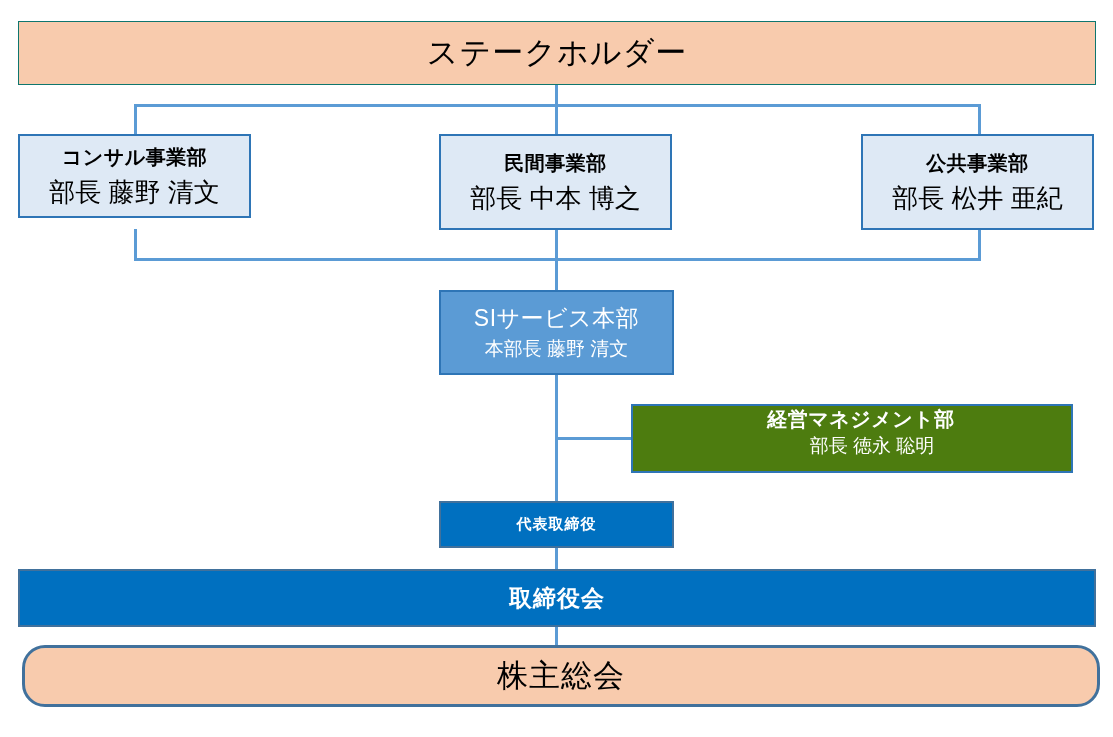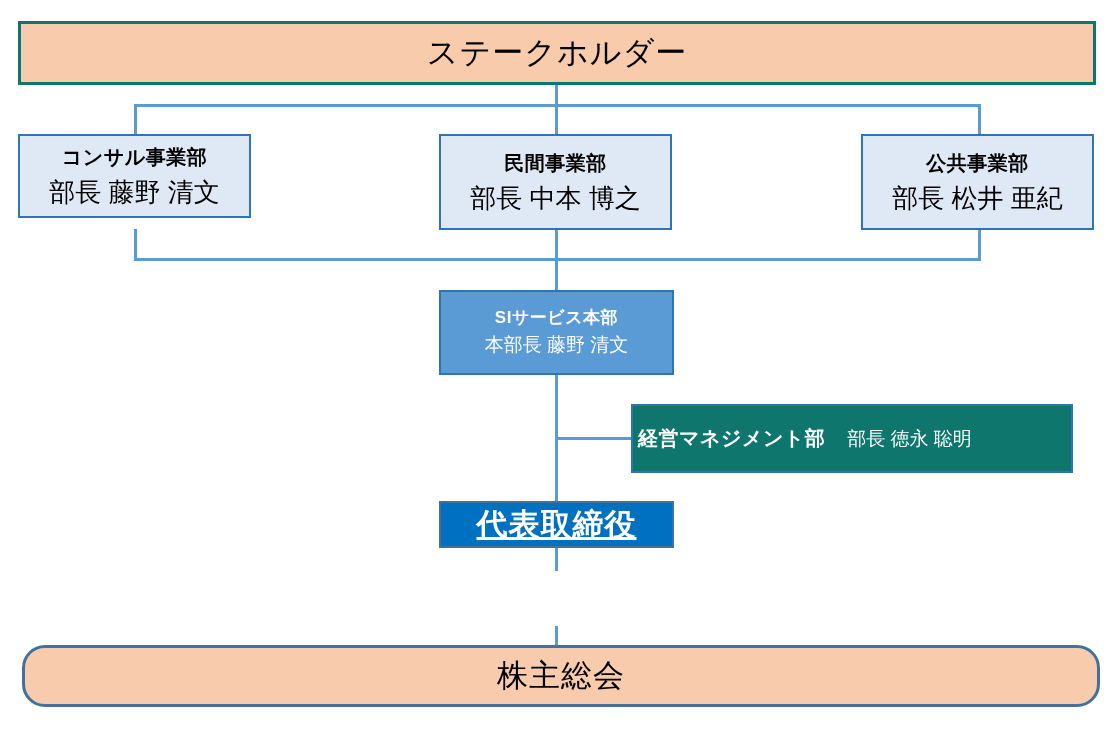--- a/index.html
+++ b/index.html
@@ -45,7 +45,7 @@
   
   .node--stakeholder {
     background: #f8cbad;
-    border: 3px solid #0f766e;
+    border: 1px solid #0f766e;
     color: #000000;
     font-size: 31px;
     font-weight: 400;

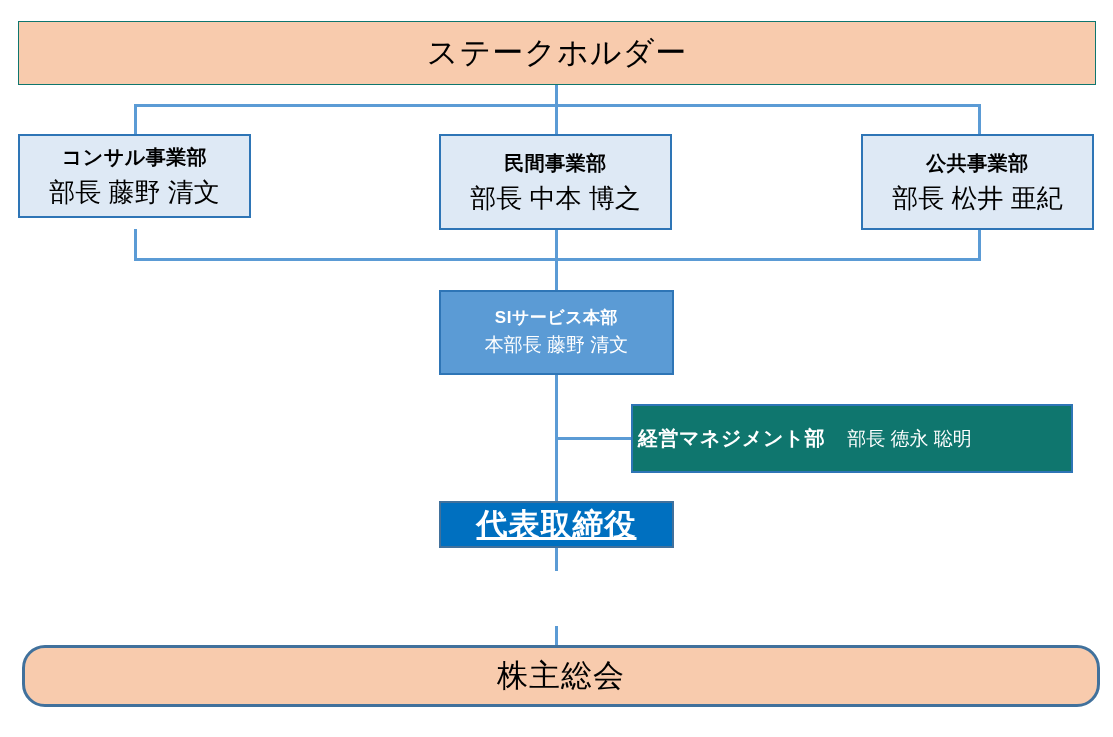--- a/index.html
+++ b/index.html
@@ -82,8 +82,8 @@
     color: #ffffff;
   }
   .node--division .line1 {
-    font-size: 17px;
-    font-weight: bold;
+    font-size: 23px;
+    font-weight: normal;
     line-height: 1.45;
     letter-spacing: 0.5px;
   }

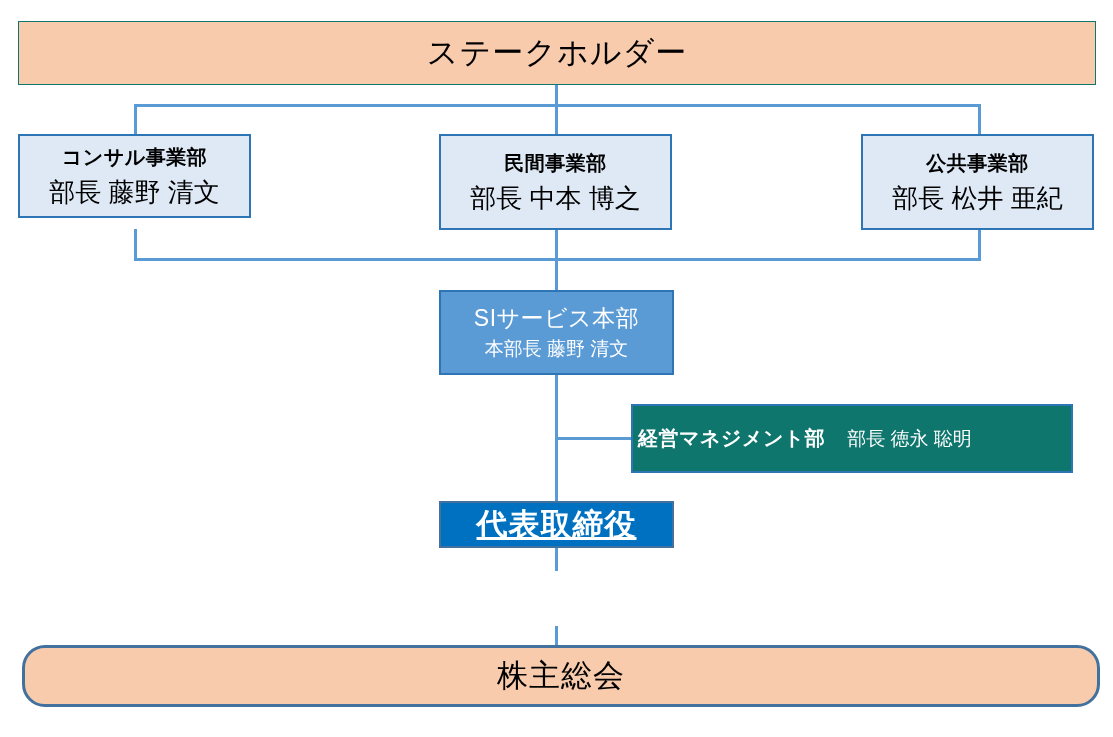--- a/index.html
+++ b/index.html
@@ -93,12 +93,12 @@
     line-height: 1.5;
   }
   .node--mgmt {
-    background: #0f766e;
+    background: #4d7c0f;
     border: 2px solid #2e75b6;
     color: #ffffff;
-    flex-direction: row;
+    flex-direction: column;
     justify-content: flex-start;
-    padding-left: 5px;
+    padding-left: 18px;
   }
   .node--mgmt .line1 {
     font-size: 20px;

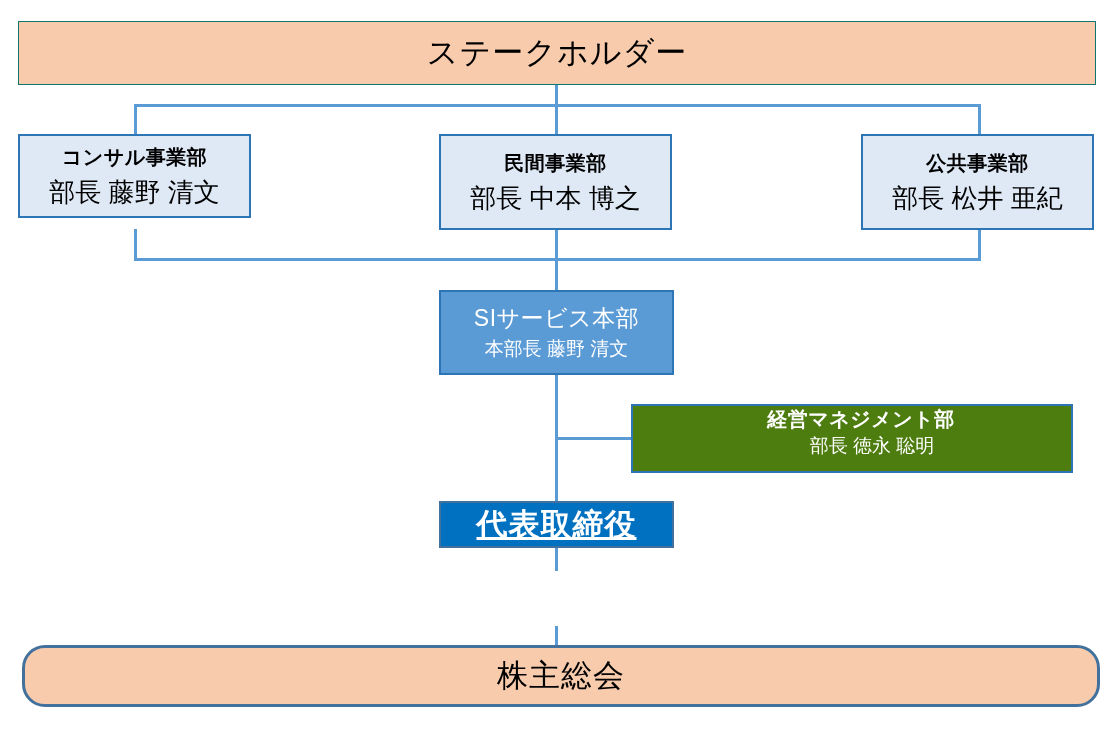--- a/index.html
+++ b/index.html
@@ -114,10 +114,9 @@
     background: #0070c0;
     border: 2px solid #41719c;
     color: #ffffff;
-    font-size: 31px;
+    font-size: 15px;
     font-weight: bold;
     letter-spacing: 1px;
-    text-decoration: underline;
   }
   .node--board {
     background: #0070c0;

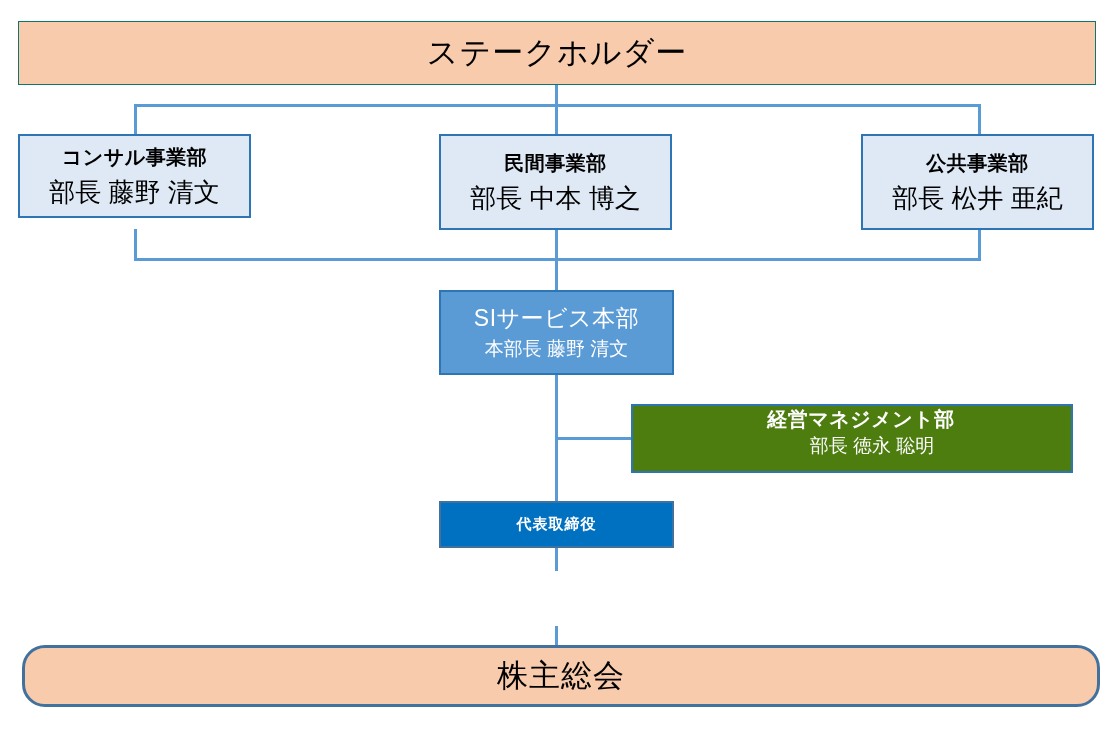--- a/index.html
+++ b/index.html
@@ -188,6 +188,9 @@
     <span class="line1">代表取締役</span>
   </div>
 
+  <div class="node node--board" style="left:18px; top:569px; width:1078px; height:58px;">
+    <span class="line1">取締役会</span>
+  </div>
 
   <div class="node node--shareholders" style="left:22px; top:645px; width:1078px; height:62px;border-radius:23px;">
     <span class="line1">株主総会</span>

